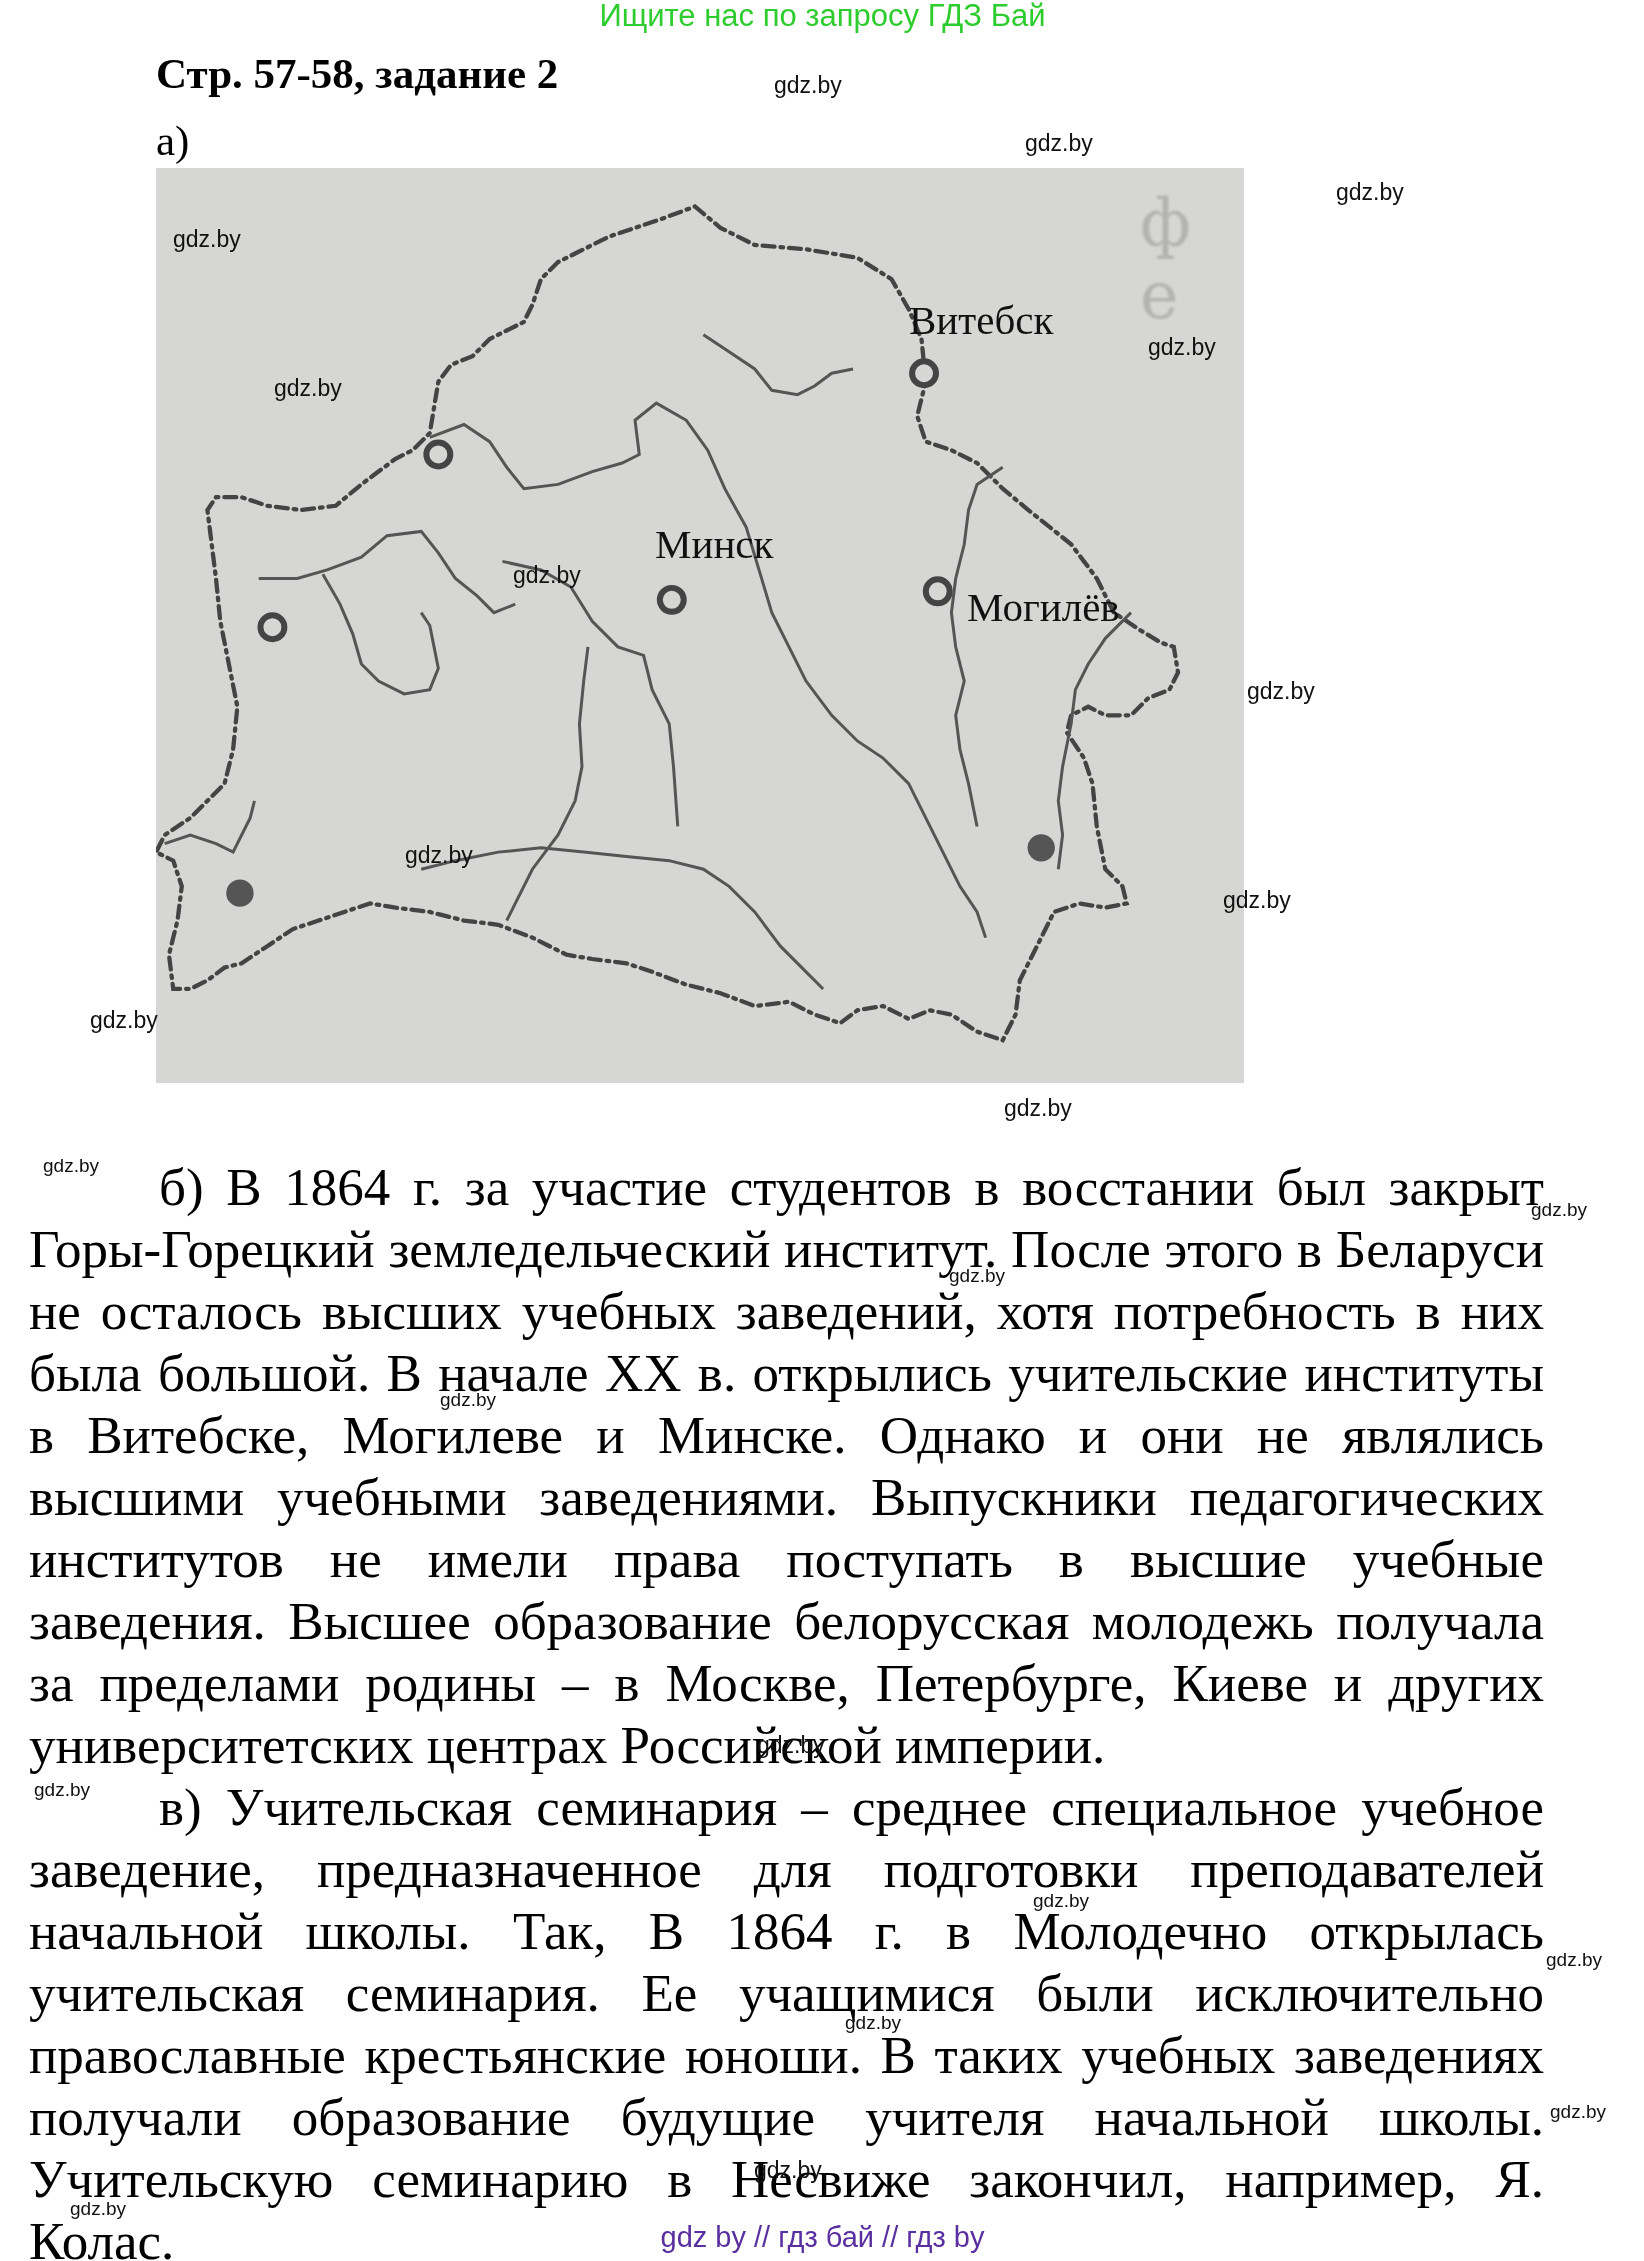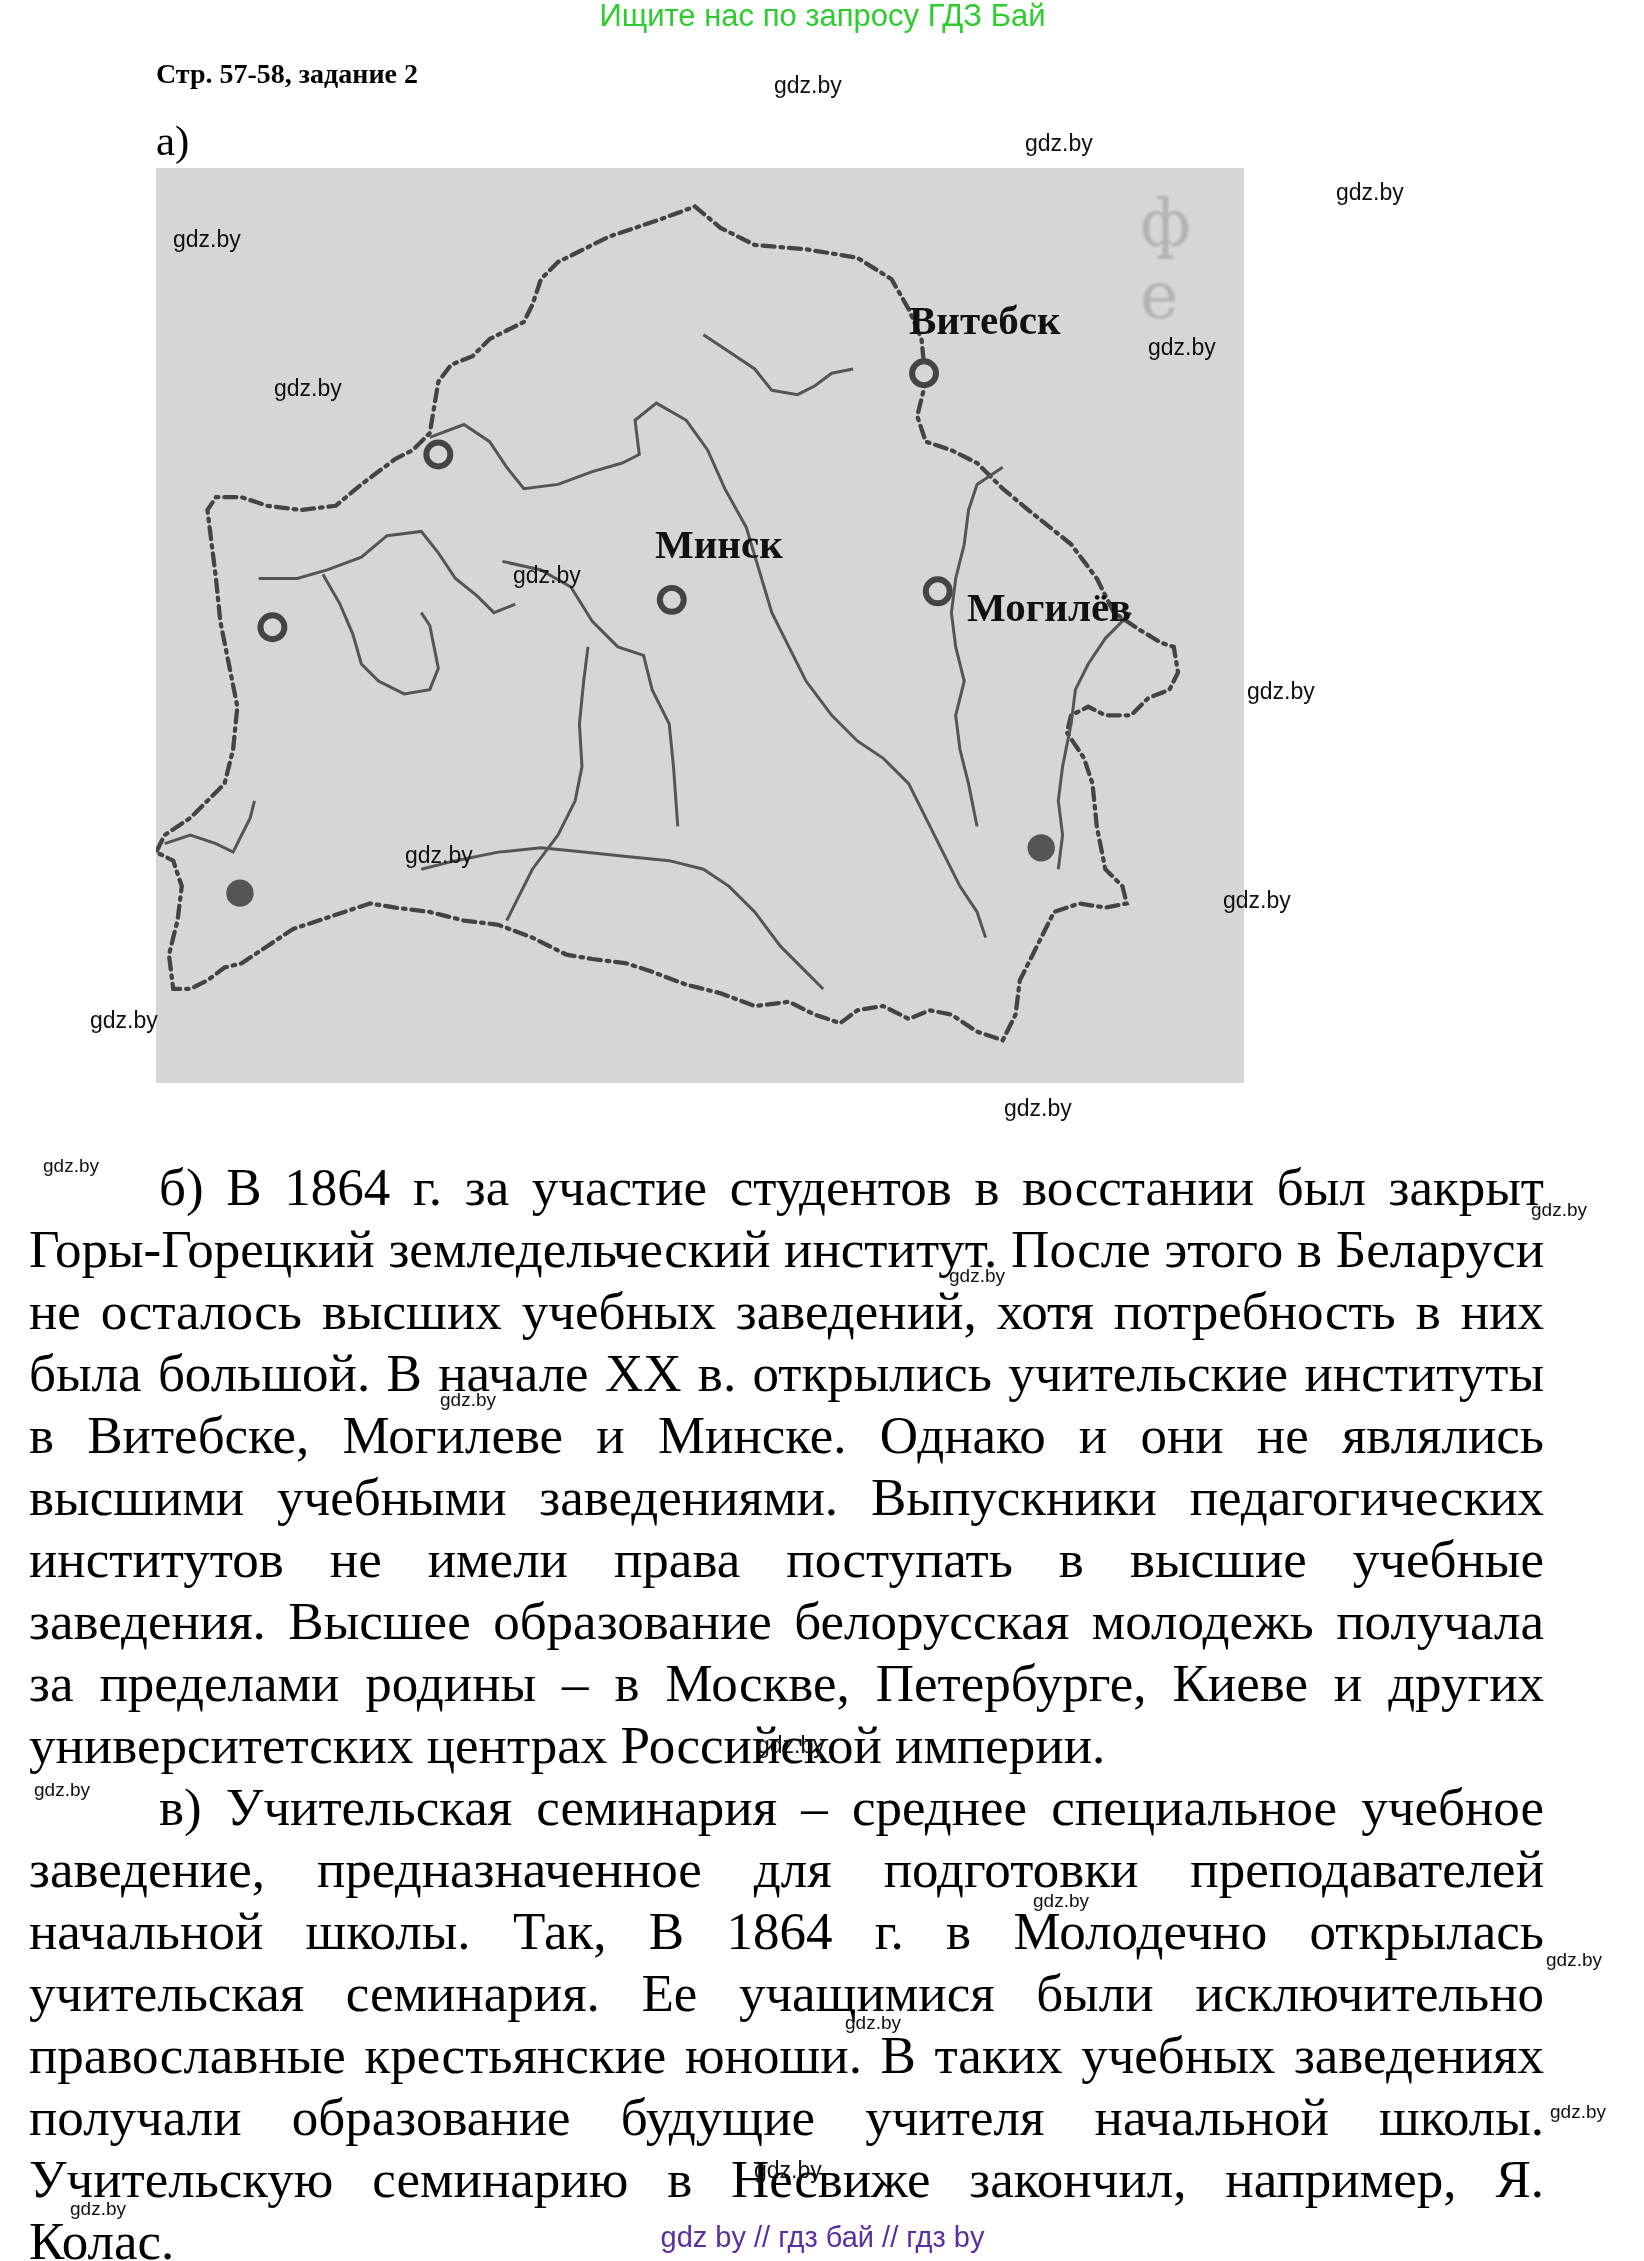--- a/index.html
+++ b/index.html
@@ -5,7 +5,7 @@
   html, body { margin: 0; padding: 0; background: #ffffff; }
   body { width: 1645px; height: 2261px; position: relative; overflow: hidden; font-family: "Liberation Serif", serif; color: #000; }
   .top-banner { position: absolute; top: 0; left: 0; width: 1645px; text-align: center; font-family: "Liberation Sans", sans-serif; font-size: 31px; color: #2ecc2e; line-height: 32.5px; }
-  .title { position: absolute; left: 156px; top: 48px; font-size: 28px; font-weight: bold; line-height: 51px; }
+  .title { position: absolute; left: 156px; top: 48px; font-size: 43px; font-weight: bold; line-height: 51px; }
   .sub-a { position: absolute; left: 156px; top: 115px; font-size: 43px; line-height: 51px; }
   .wm { position: absolute; font-family: "Liberation Sans", sans-serif; font-size: 23px; color: #111; line-height: 26px; white-space: nowrap; text-align: center; }
   .wm.small { font-size: 19px; }

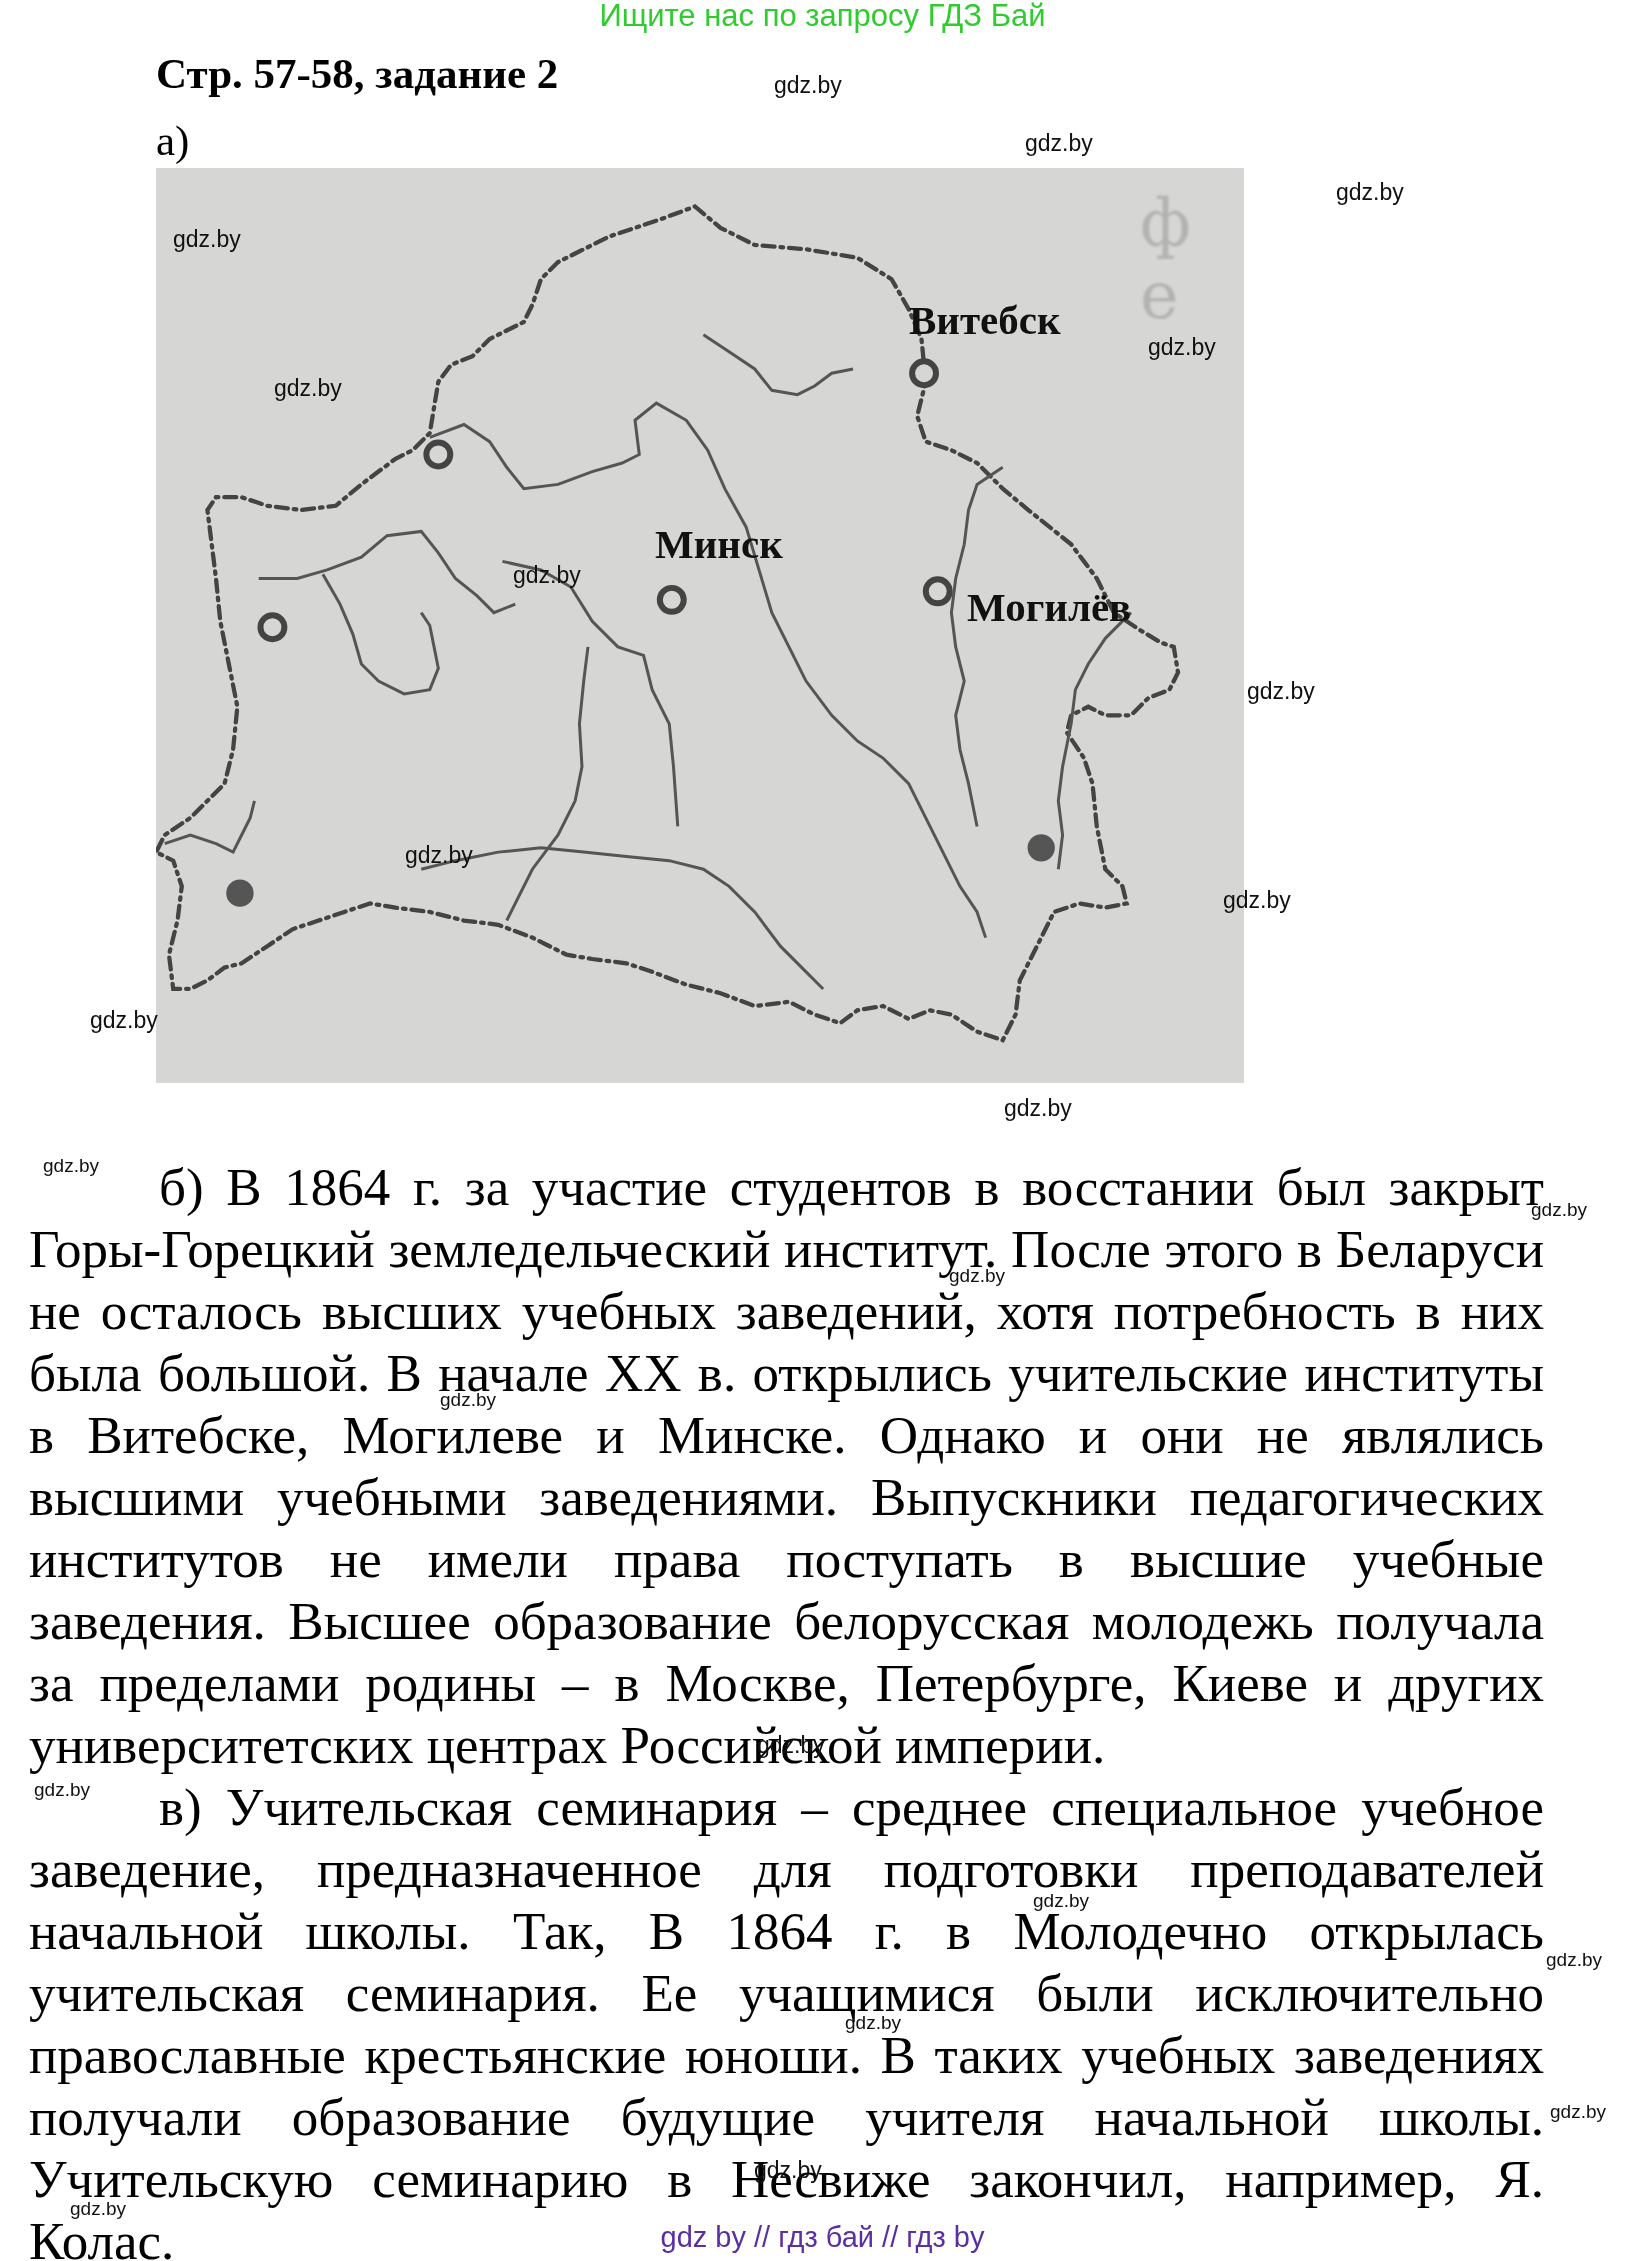--- a/index.html
+++ b/index.html
@@ -11,7 +11,7 @@
   .wm.small { font-size: 19px; }
   .map { position: absolute; left: 156px; top: 168px; width: 1088px; height: 915px; background: #d6d6d4; overflow: hidden; }
   .map svg { position: absolute; left: 0; top: 0; }
-  .city-label { position: absolute; font-family: "Liberation Serif", serif; font-weight: bold; font-size: 41px; color: #111; white-space: nowrap; text-align: right; }
+  .city-label { position: absolute; font-family: "Liberation Serif", serif; font-weight: normal; font-size: 41px; color: #111; white-space: nowrap; text-align: right; }
   .ghost { position: absolute; font-family: "DejaVu Serif", serif; font-size: 65px; color: rgba(0,0,0,0.16); white-space: nowrap; filter: blur(1.3px); }
   .body-text { position: absolute; left: 29px; top: 1156px; width: 1515px; font-size: 53px; line-height: 62px; text-align: justify; }
   .body-text p { margin: 0; text-indent: 0; }

